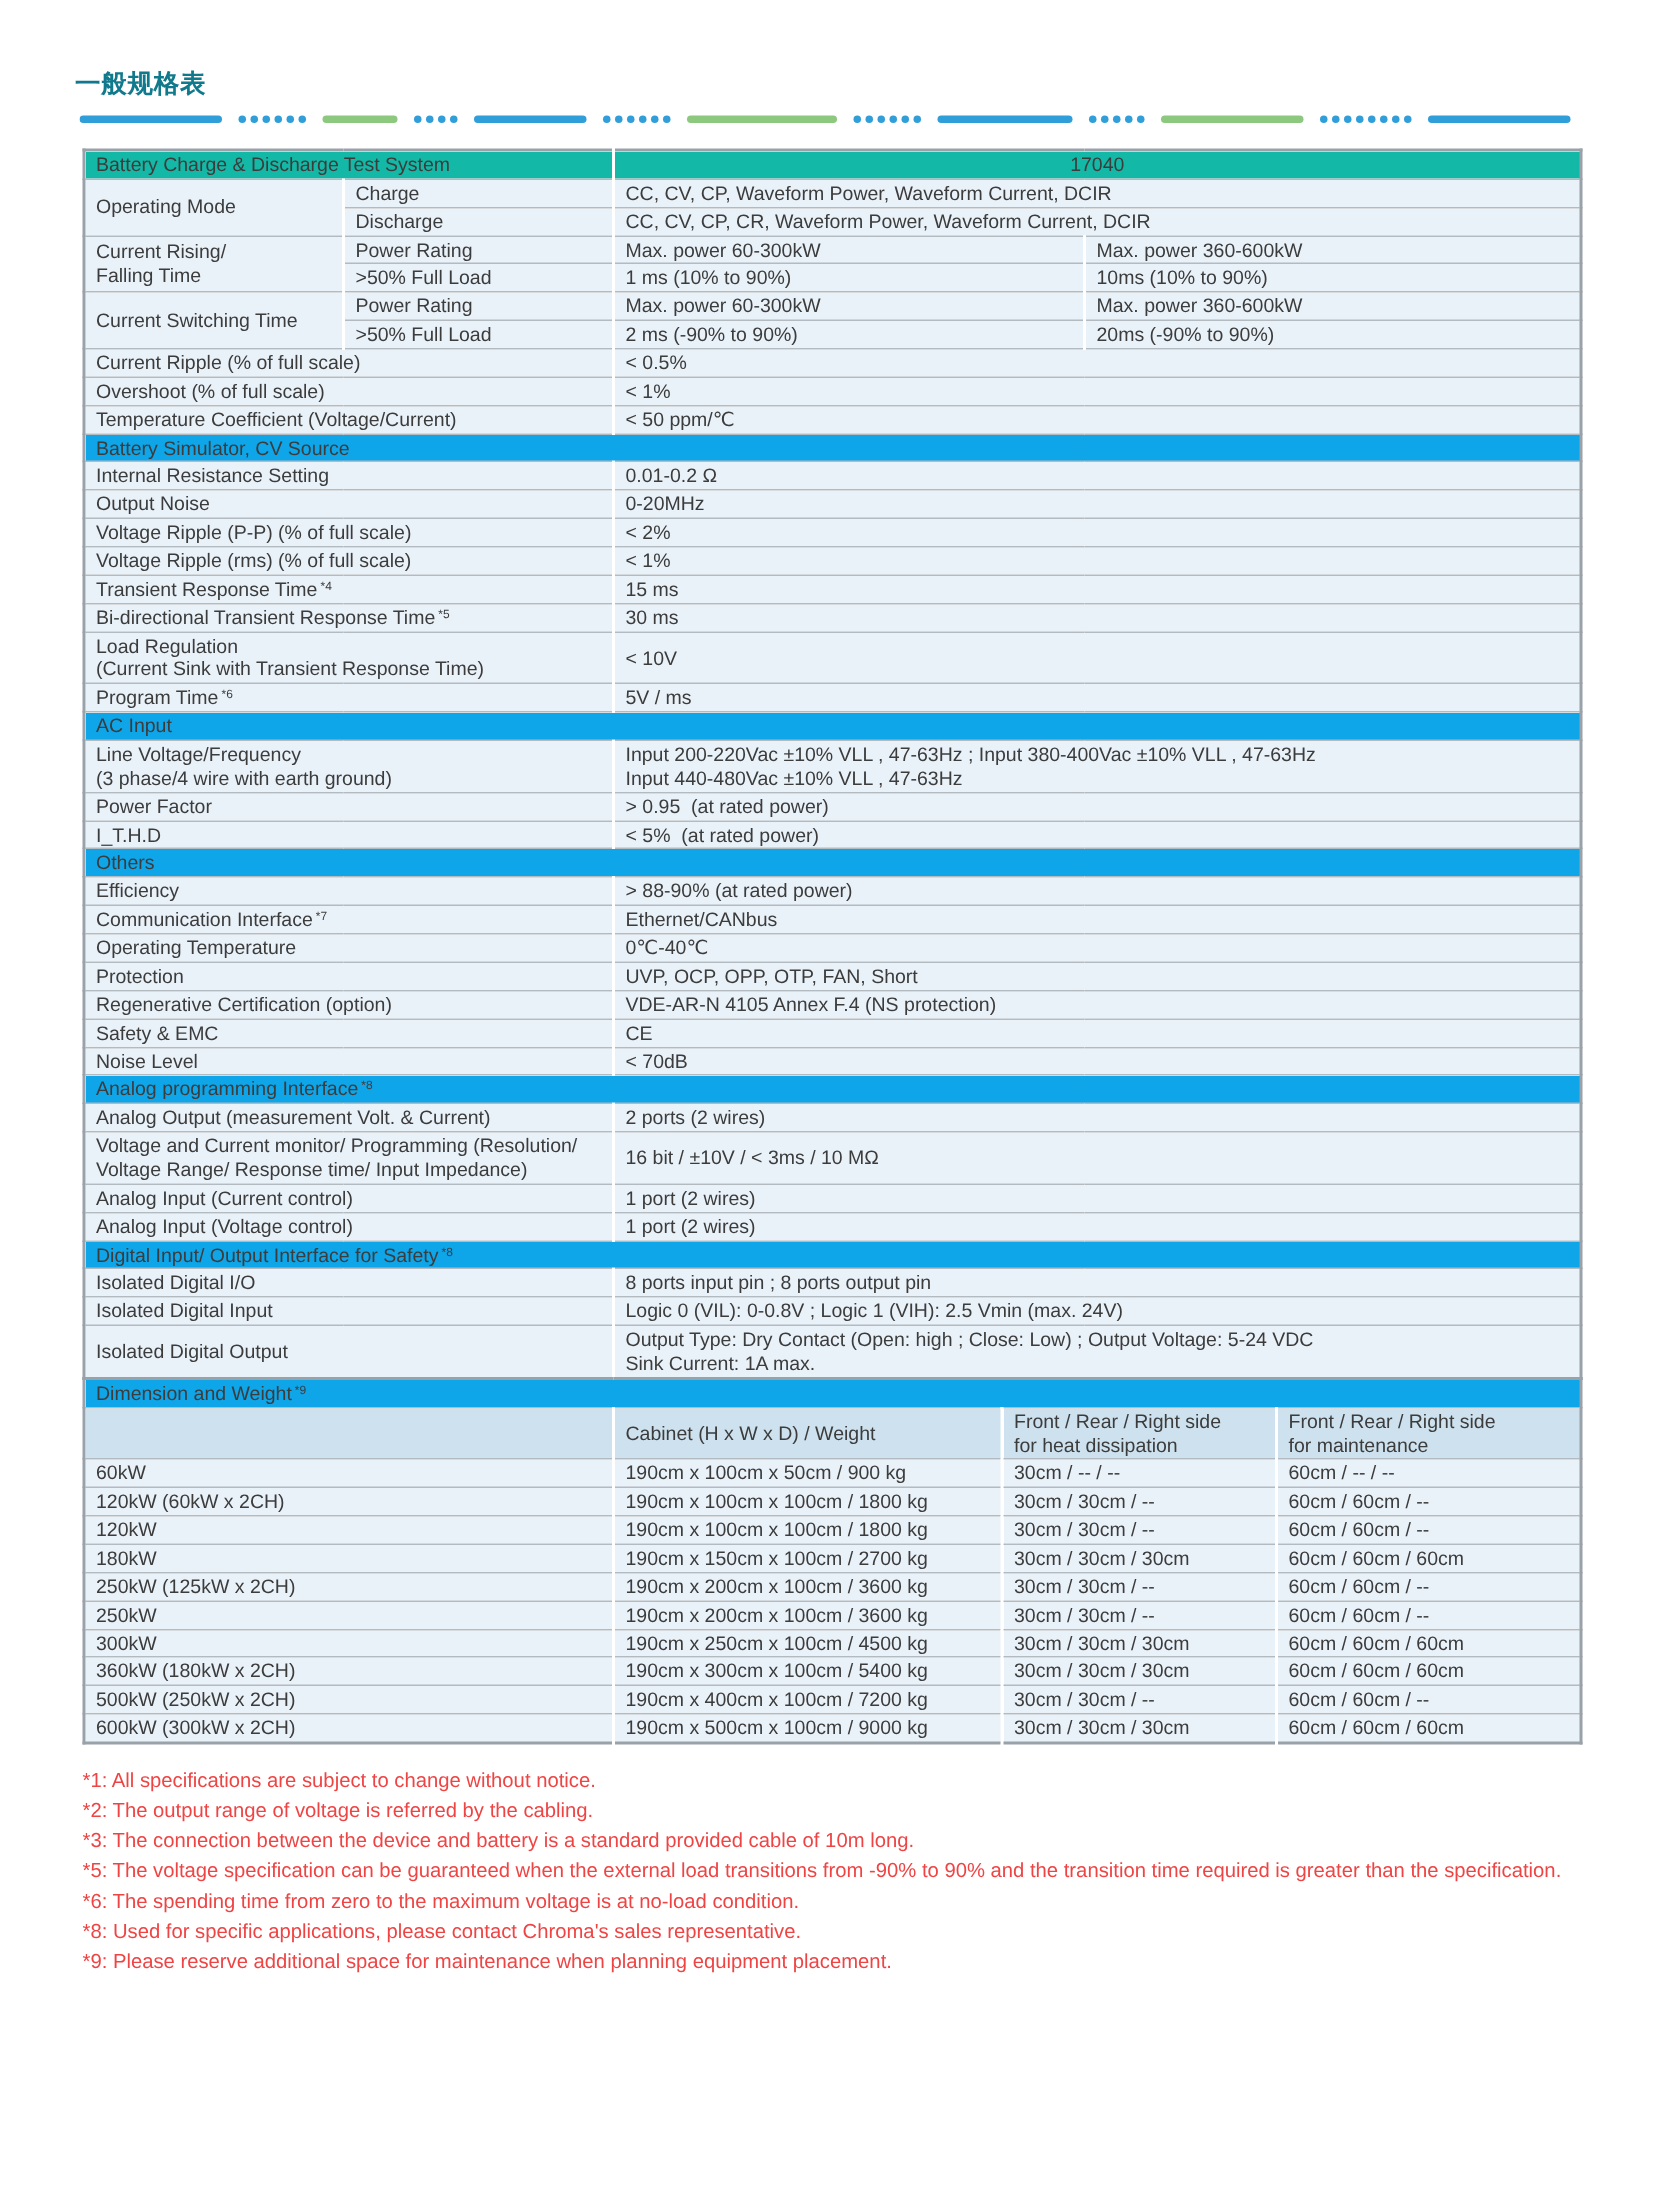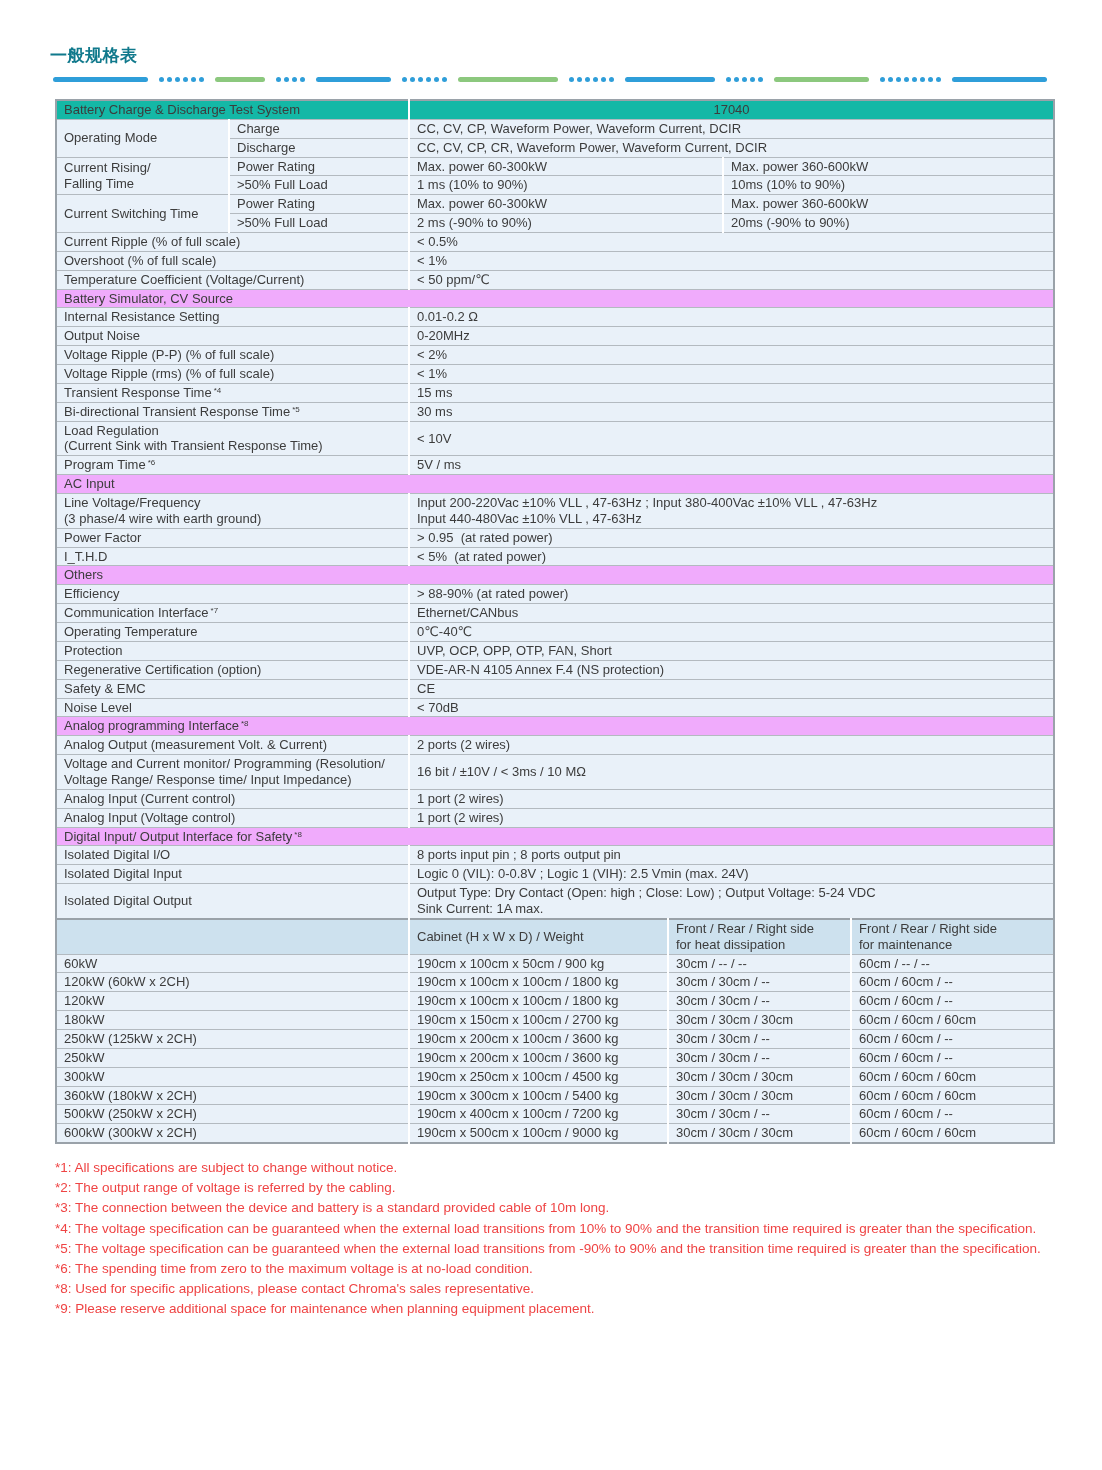--- a/index.html
+++ b/index.html
@@ -38,7 +38,7 @@
   tr.hdr td { background:#14b8a6; }
   tr.hdr { height:19px; }
   td.c { text-align:center; }
-  tr.sect td { background:#f0abfc;margin-top:35px; }
+  tr.sect td { background:#0ea5e9;margin-top:35px; }
   tr.h24 { height:24px; }
   tr.h36 { height:36px; }
   tr.h43 { height:43px; }

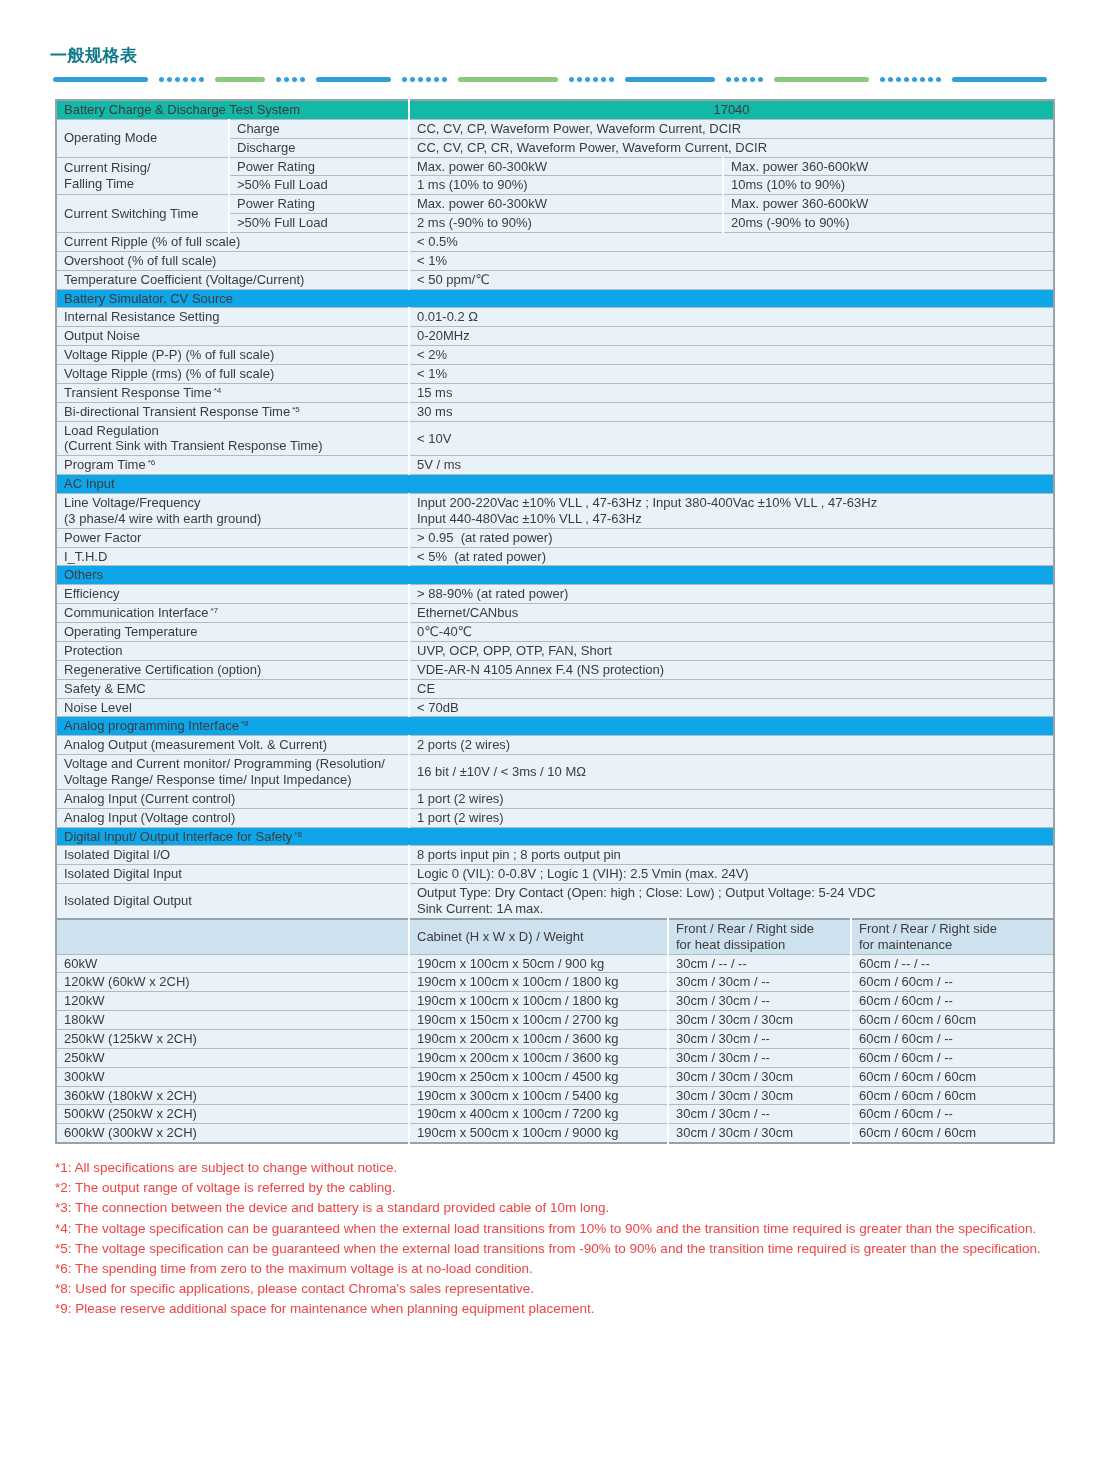--- a/index.html
+++ b/index.html
@@ -313,6 +313,9 @@
         <col style="width:203px">
       </colgroup>
     <tbody>
+        <tr class="sect">
+      <td colspan="4"><span>Dimension and Weight</span><span class="sup">*9</span></td>
+    </tr>
     <tr class="dimhead">
       <td class="diag"></td>
       <td>Cabinet (H x W x D) / Weight</td>

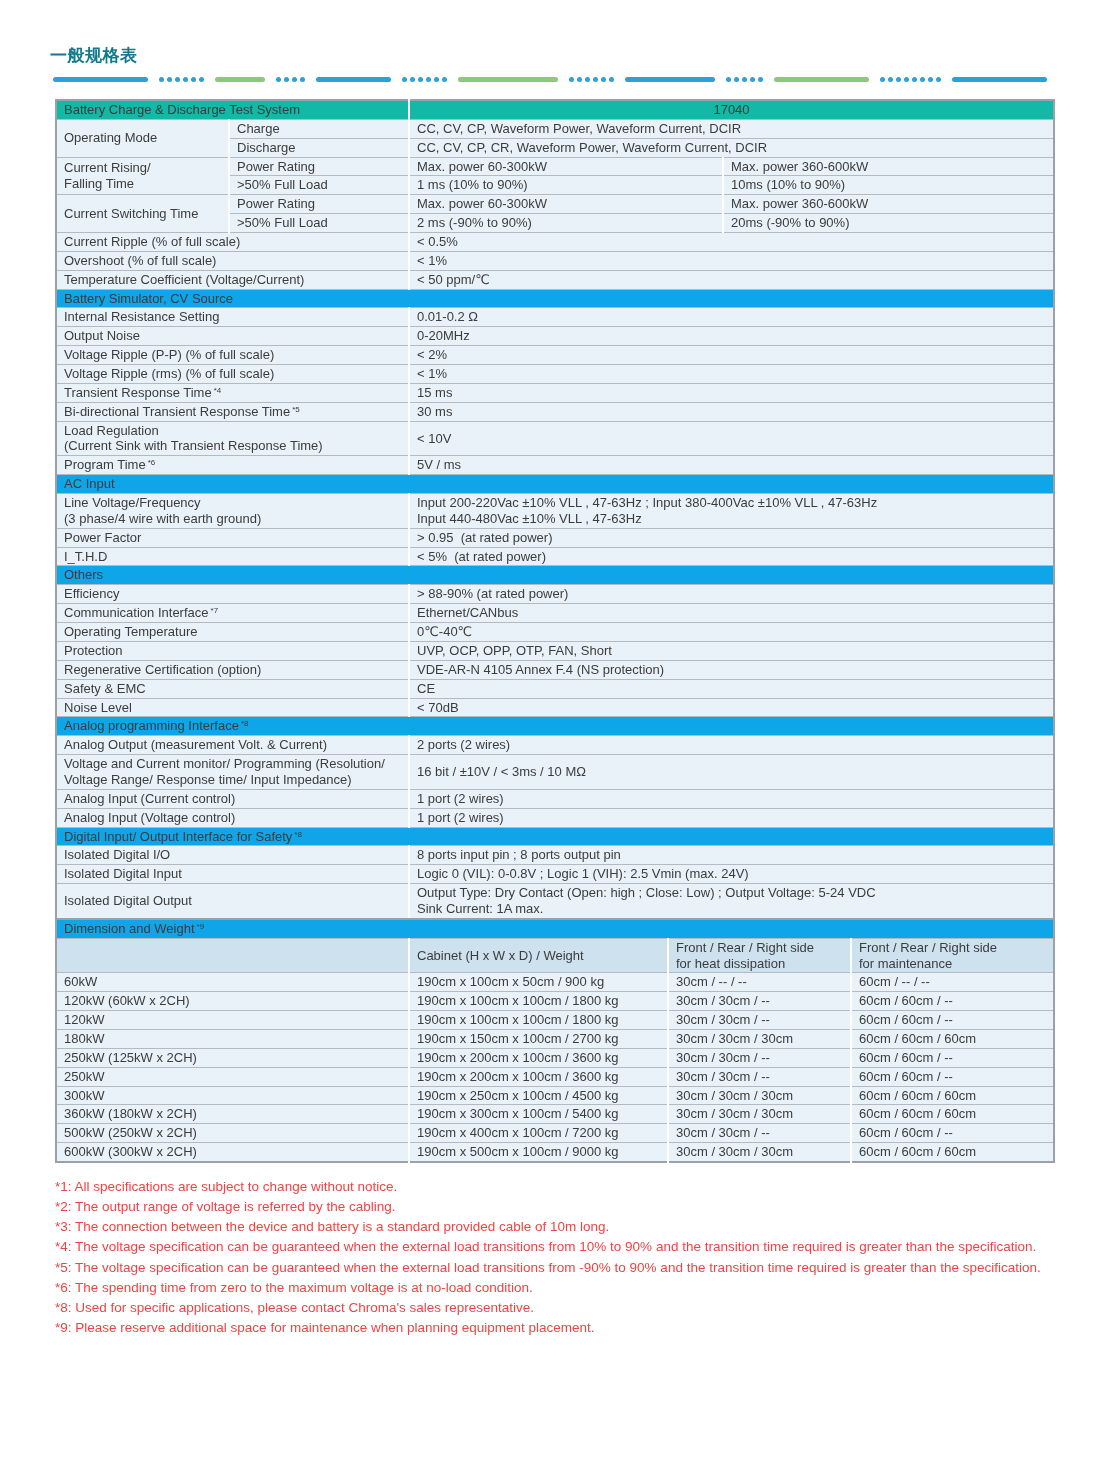--- a/index.html
+++ b/index.html
@@ -391,7 +391,6 @@
     <p class="fn">*1: All specifications are subject to change without notice.</p>
     <p class="fn">*2: The output range of voltage is referred by the cabling.</p>
     <p class="fn">*3: The connection between the device and battery is a standard provided cable of 10m long.</p>
-    <p class="fn">*4: The voltage specification can be guaranteed when the external load transitions from 10% to 90% and the transition time required is greater than the specification.</p>
     <p class="fn">*5: The voltage specification can be guaranteed when the external load transitions from -90% to 90% and the transition time required is greater than the specification.</p>
     <p class="fn">*6: The spending time from zero to the maximum voltage is at no-load condition.</p>
     <p class="fn">*8: Used for specific applications, please contact Chroma's sales representative.</p>

